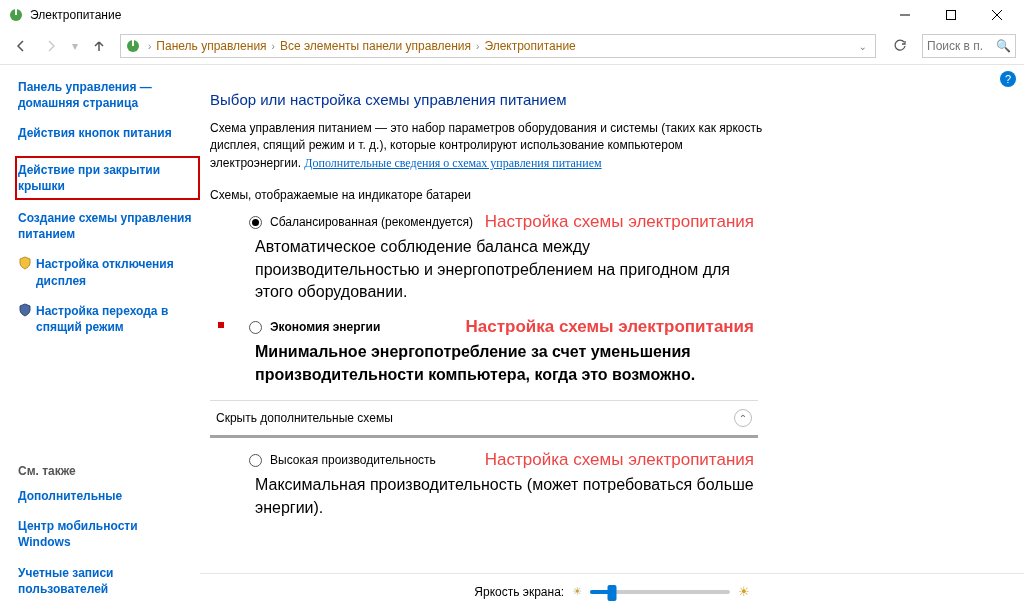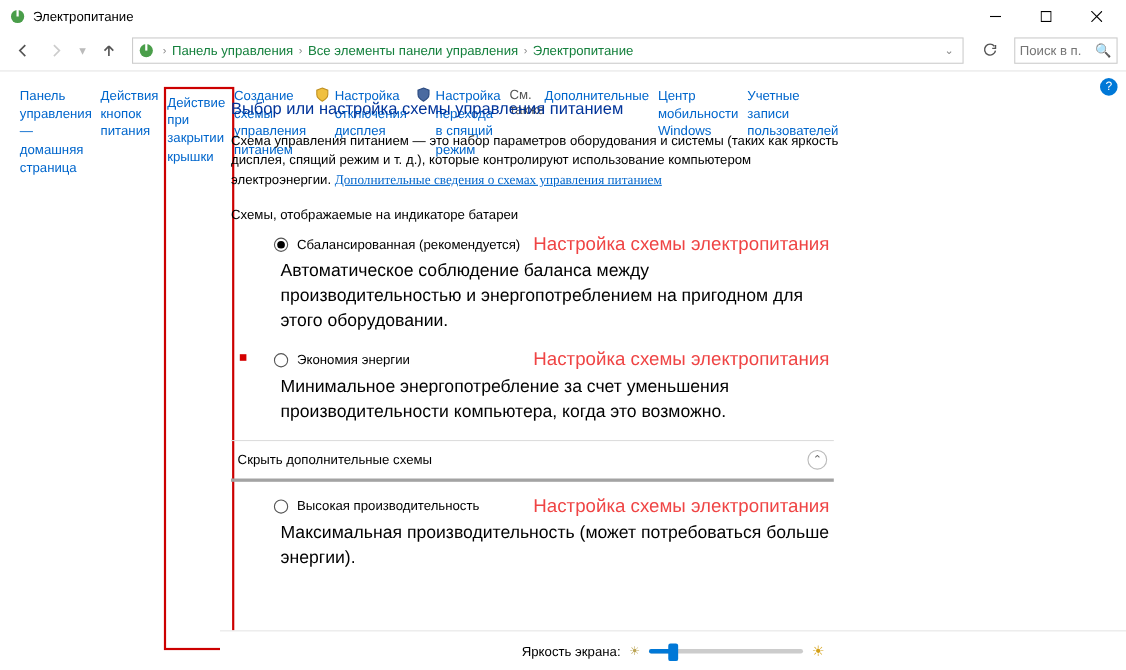--- a/index.html
+++ b/index.html
@@ -14,7 +14,7 @@
     .navbtn.disabled { color:#bbb; }
     .bcrow { display:flex; align-items:center; flex:1; border:1px solid #ccc; height:24px; padding:0 4px; margin:0 4px; }
     .bcicon { width:16px; height:16px; margin-right:4px; }
-    .bc { font-size:12px; color:#15803d; padding:0 2px; }
+    .bc { font-size:12px; color:#a16207; padding:0 2px; }
     .bcsep { color:#888; font-size:10px; padding:0 3px; }
     .spacer { flex:1; }
     .dropv { color:#888; font-size:10px; padding:0 4px; }

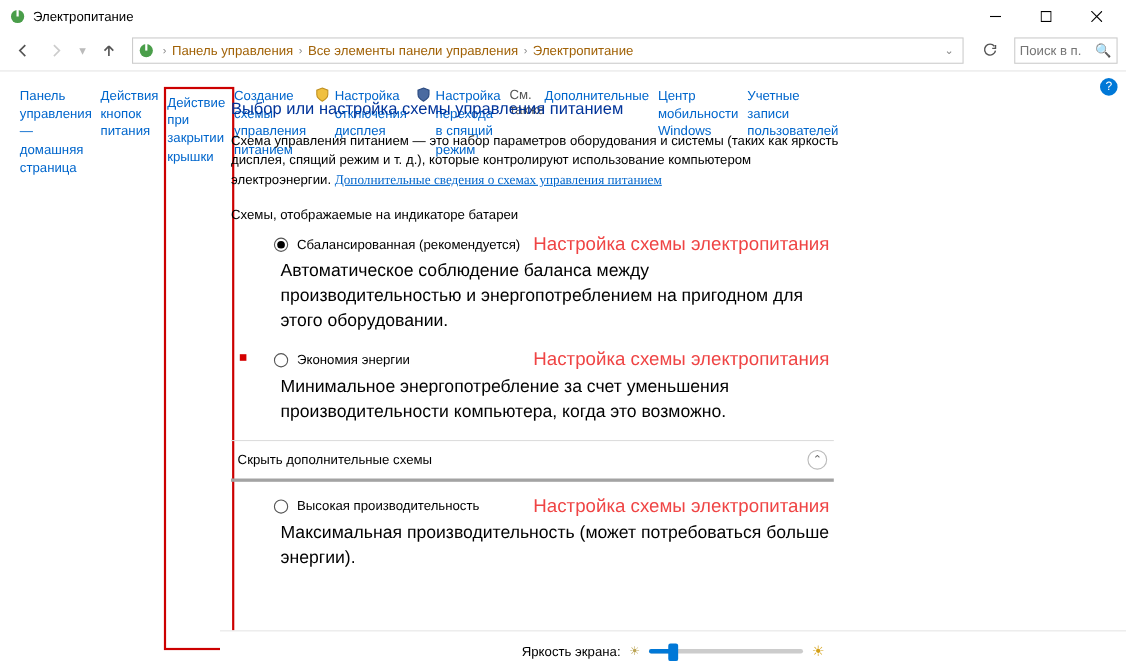--- a/index.html
+++ b/index.html
@@ -24,7 +24,7 @@
     .searchicon { color:#888; margin-left:auto; font-size:12px; }
     .sep { height:1px; background:#e5e5e5; margin:2px 0 6px 0; }
     .body { display:flex; height:538px; }
-    .sidebar { width:200px; padding:8px 0 8px 18px; display:flex; flex-direction:row; }
+    .sidebar { width:200px; padding:8px 0 8px 18px; display:flex; flex-direction:column;font-weight:bold; }
     .sidelink { color:#0066cc; font-size:12px; margin-bottom:14px; cursor:pointer; line-height:1.35; padding-right:8px; }
     .sidelink.boxed { border:2px solid #cc0000; padding:4px 6px 4px 1px; margin-left:-3px; margin-bottom:10px; color:#0066cc; }
     .sideicon { display:flex; align-items:flex-start; gap:4px; }

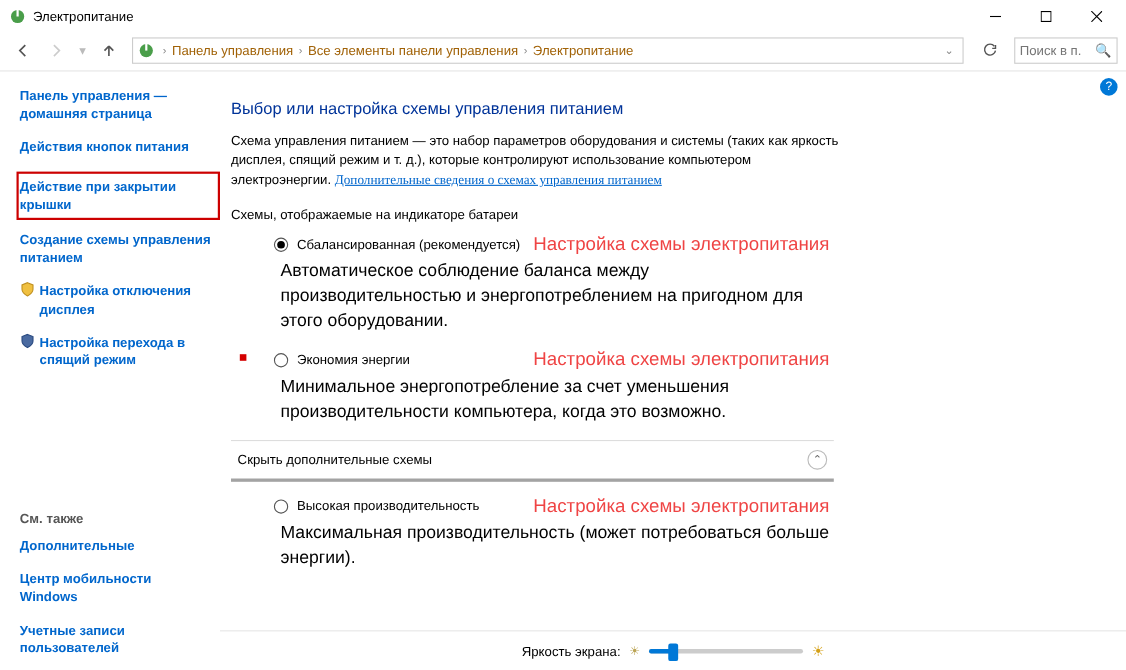--- a/index.html
+++ b/index.html
@@ -171,7 +171,7 @@
       <div class="plandesc">Автоматическое соблюдение баланса между производительностью и энергопотреблением на пригодном для этого оборудовании.</div>
     </div>
 
-    <div class="plan" style="position:relative;">
+    <div class="plan" style="position:relative;font-weight:bold;">
       <div class="redmark" style="left:-16px; top:5px;"></div>
       <div class="planhead">
         <div class="radio"></div>

